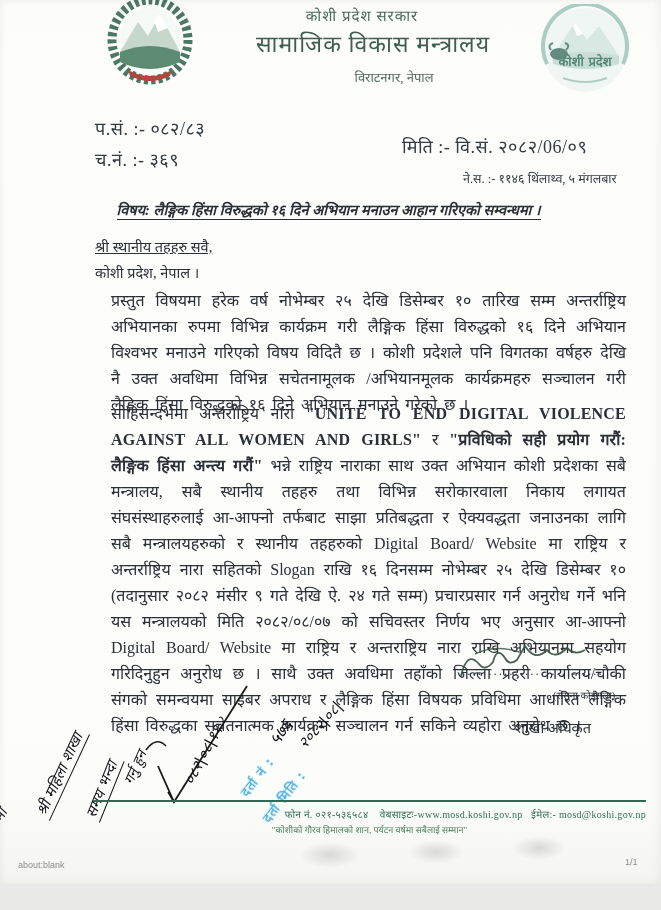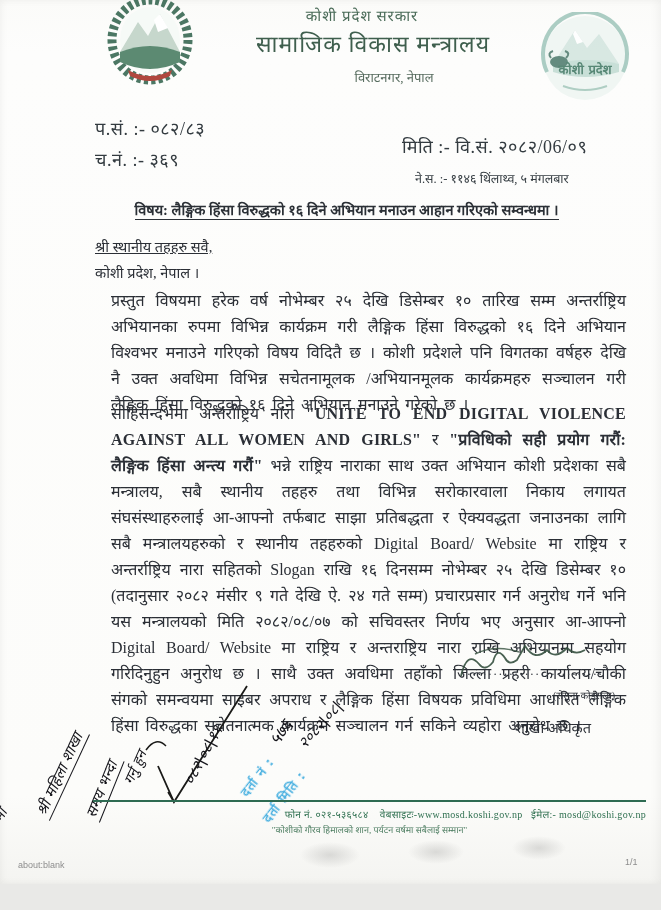--- a/index.html
+++ b/index.html
@@ -61,7 +61,7 @@
     <div class="abs hdr-gov" style="left:262px;top:5px;width:200px;">कोशी प्रदेश सरकार</div>
     <div class="abs hdr-loc" style="left:334px;top:68px;width:120px;text-align:center;">विराटनगर, नेपाल</div>
 
-    <div class="abs" style="left:533px;top:12px;width:104px;height:100px;opacity:.8;">
+    <div class="abs" style="left:533px;top:4px;width:104px;height:100px;opacity:.8;">
       <svg width="104" height="100" viewBox="0 0 104 100">
         <circle cx="52" cy="46" r="42" fill="#eef5f2"></circle>
         <path d="M14 60 A42 42 0 1 1 90 60" fill="none" stroke="#7fb3a5" stroke-width="4" opacity=".8"></path>

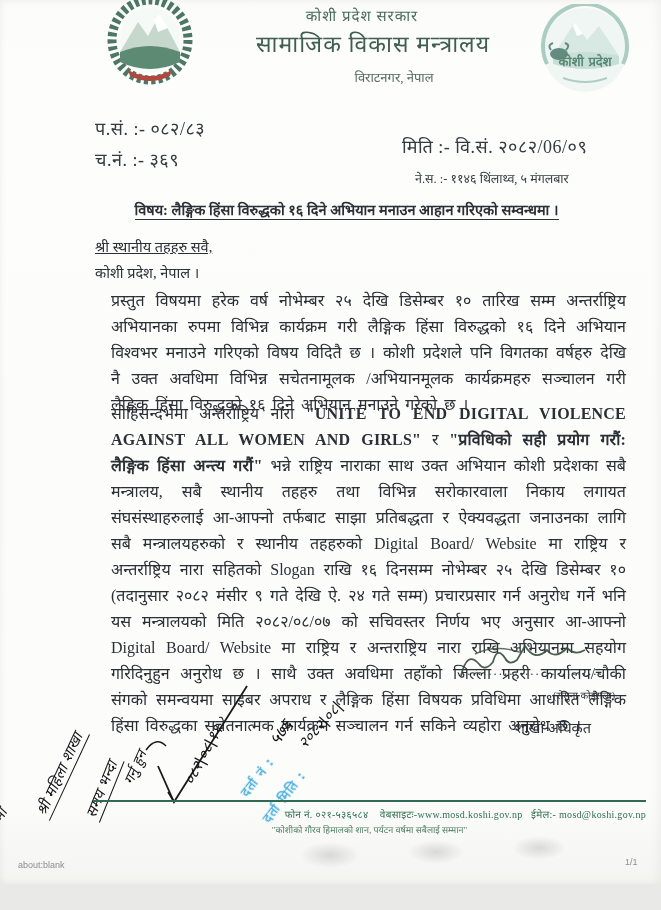--- a/index.html
+++ b/index.html
@@ -13,7 +13,7 @@
   .hdr-min{font-size:23px;color:#3f5f4e;letter-spacing:1px;text-align:center;font-weight:500;}
   .hdr-loc{font-size:13px;color:#566b5e;text-align:center;}
   .ref{font-size:18px;color:#333b40;letter-spacing:.5px;}
-  .ref-small{font-size:12.5px;color:#333b40;}
+  .ref-small{font-size:12.5px;color:#333b40;margin-left:48px;}
   .subject{font-size:14.5px;font-weight:600;color:#2b3036;text-align:center;}
   .subject span{border-bottom:1px solid #2b3036;padding-bottom:1px;}
   .body-text{font-size:16px;line-height:26px;color:#2b2f36;text-align:justify;

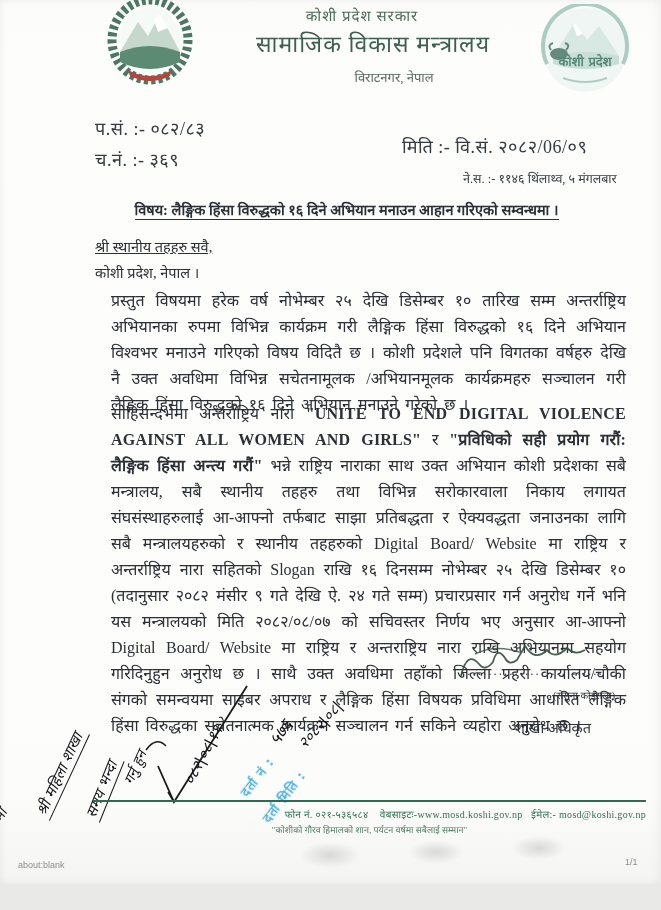--- a/index.html
+++ b/index.html
@@ -80,7 +80,7 @@
     <div class="abs ref" style="left:402px;top:134px;">मिति :- वि.सं. २०८२/06/०९</div>
     <div class="abs ref-small" style="left:415px;top:170px;">ने.स. :- ११४६ थिंलाथ्व, ५ मंगलबार</div>
 
-    <div class="abs subject" style="left:66px;top:199px;width:561px;">
+    <div class="abs subject" style="left:48px;top:199px;width:561px;font-style:italic;">
       <span>विषय: लैङ्गिक हिंसा विरुद्धको १६ दिने अभियान मनाउन आहान गरिएको सम्वन्धमा ।</span>
     </div>
 

